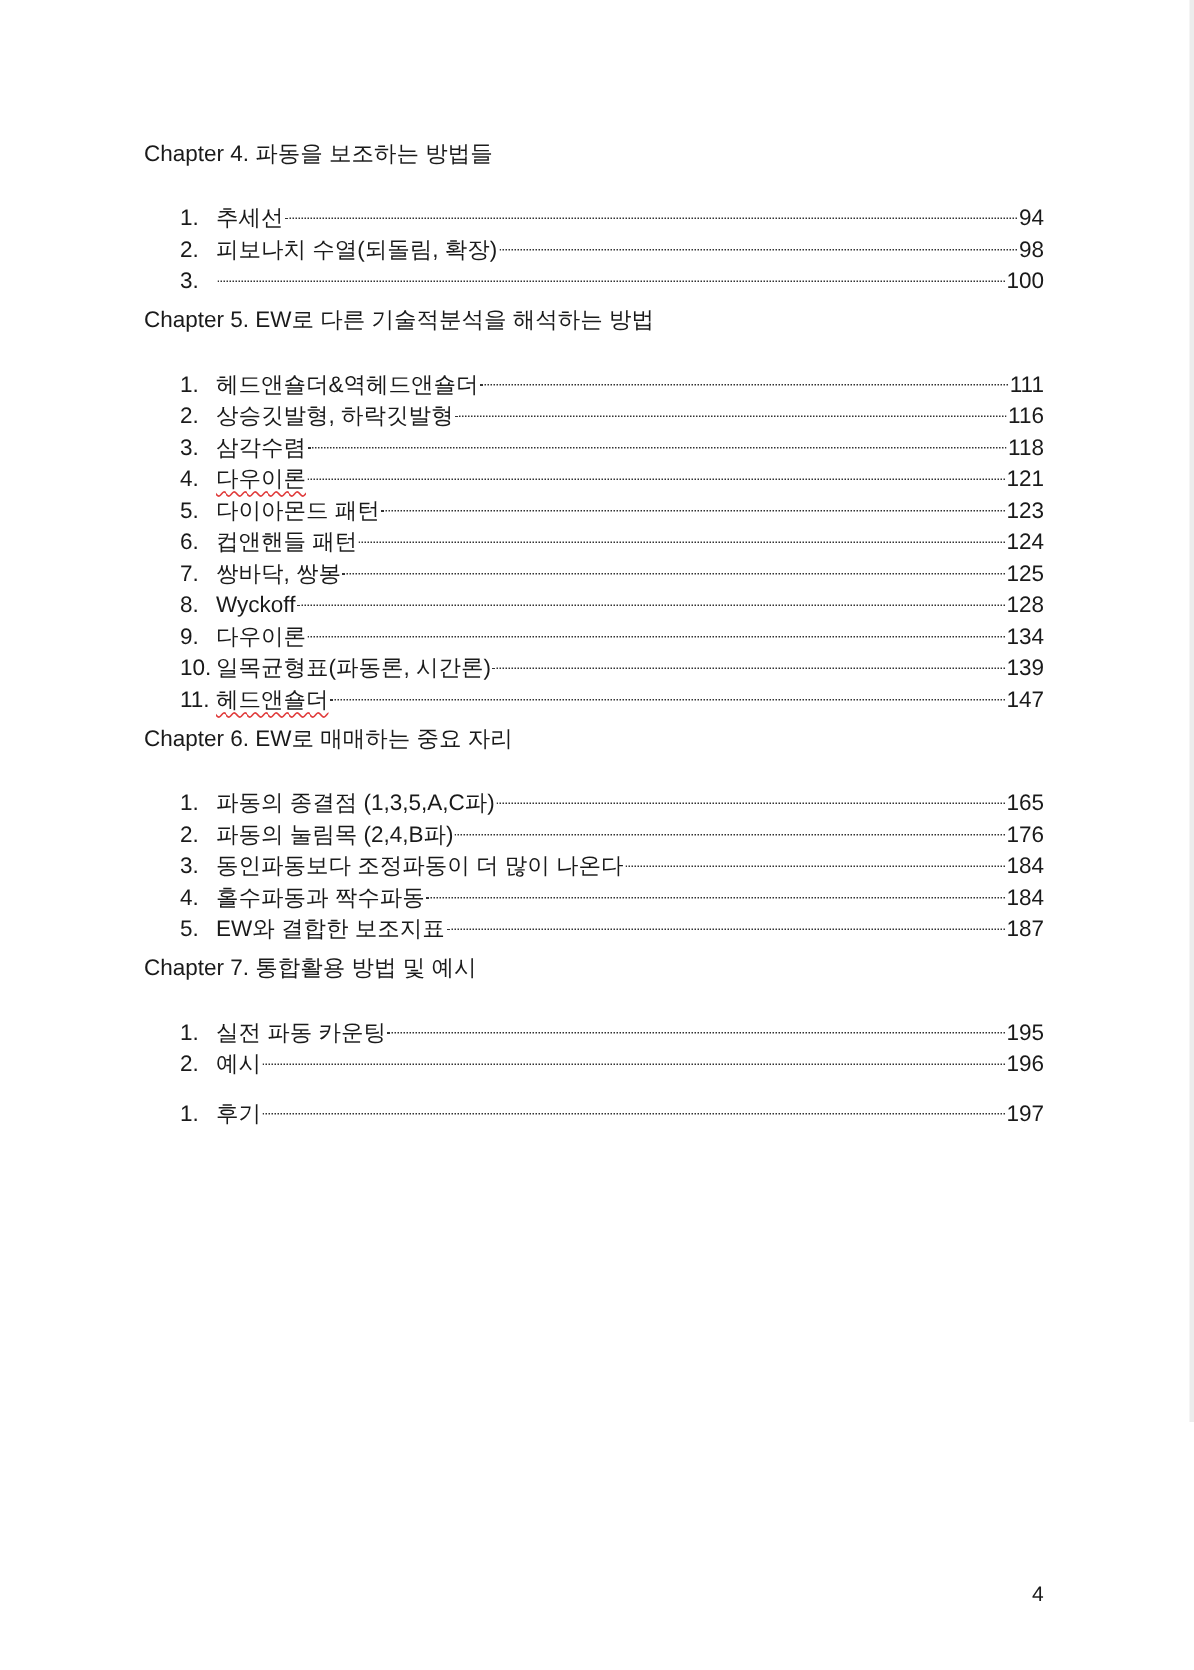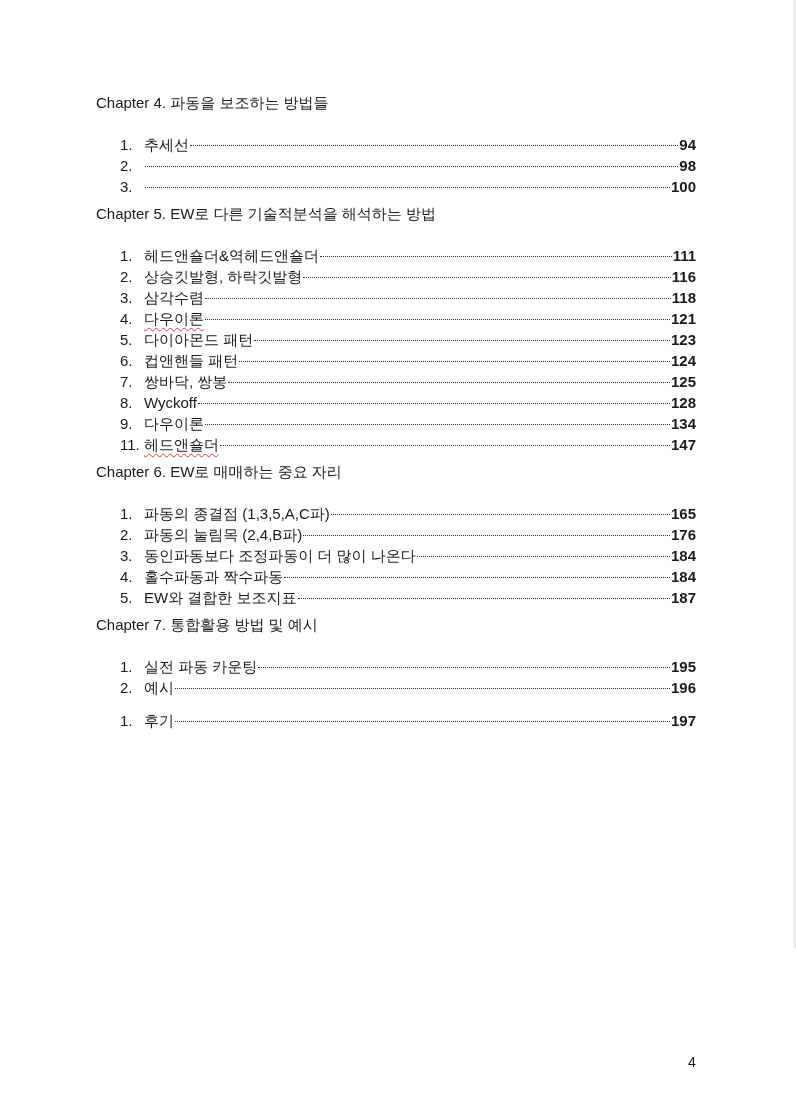--- a/index.html
+++ b/index.html
@@ -90,7 +90,6 @@
   .entry-page {
     flex: 0 0 auto;
     text-align: right;
-    font-weight: bold;
   }
   .chapter-gap { height: 12px; }
   .page-number {

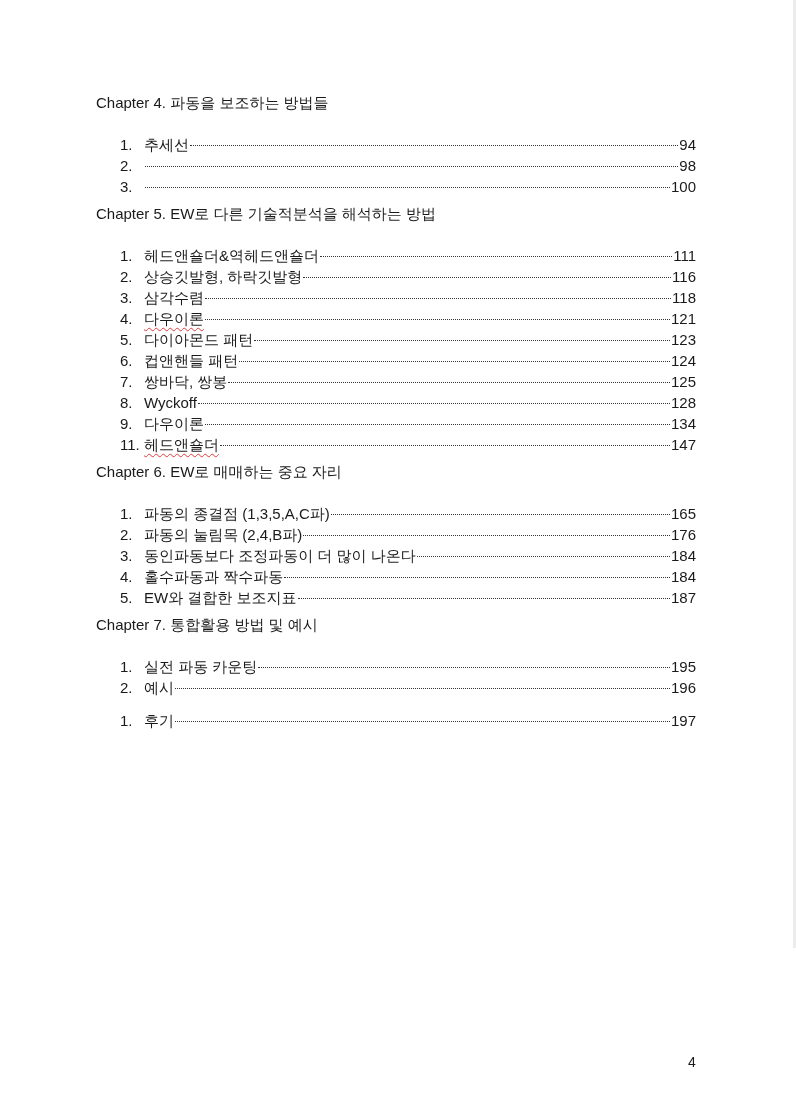--- a/index.html
+++ b/index.html
@@ -117,6 +117,7 @@
         </li>
         <li class="entry">
           <span class="entry-num">2.</span>
+          <span class="entry-title">피보나치 수열(되돌림, 확장)</span>
           <span class="leader"></span>
           <span class="entry-page">98</span>
         </li>

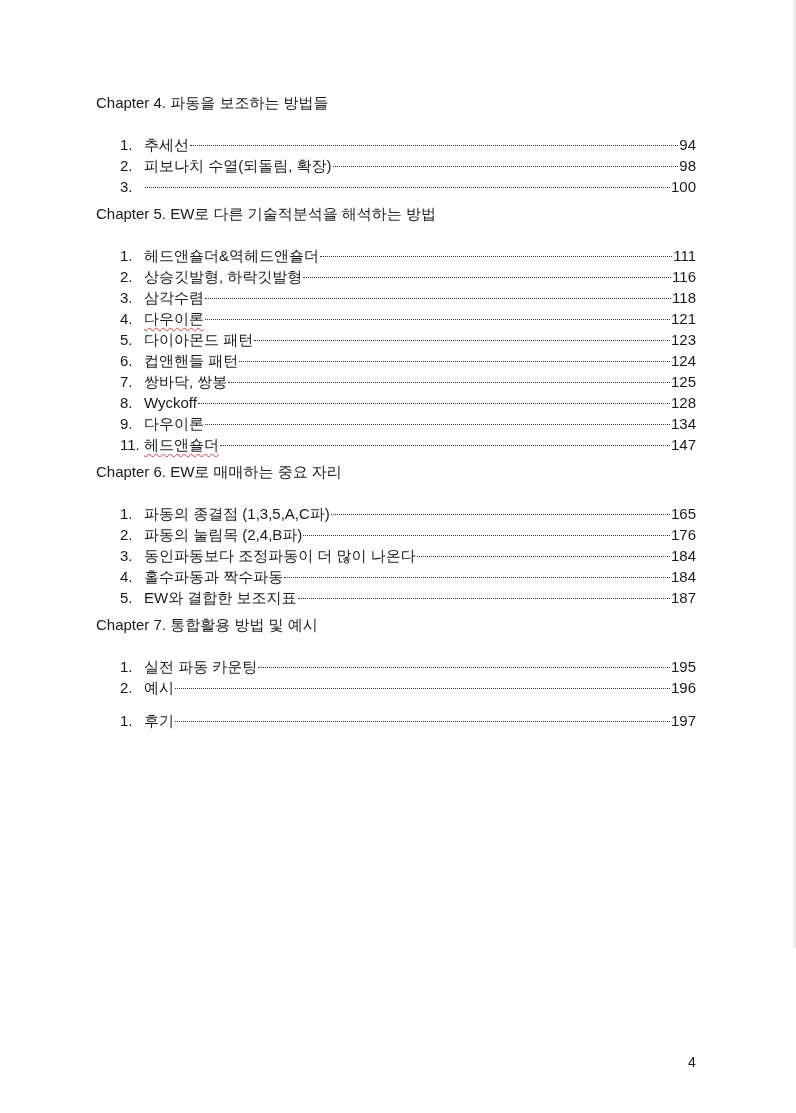--- a/index.html
+++ b/index.html
@@ -188,6 +188,12 @@
           <span class="entry-page">134</span>
         </li>
         <li class="entry">
+          <span class="entry-num">10.</span>
+          <span class="entry-title">일목균형표(파동론, 시간론)</span>
+          <span class="leader"></span>
+          <span class="entry-page">139</span>
+        </li>
+        <li class="entry">
           <span class="entry-num">11.</span>
           <span class="entry-title spell">헤드앤숄더</span>
           <span class="leader"></span>

